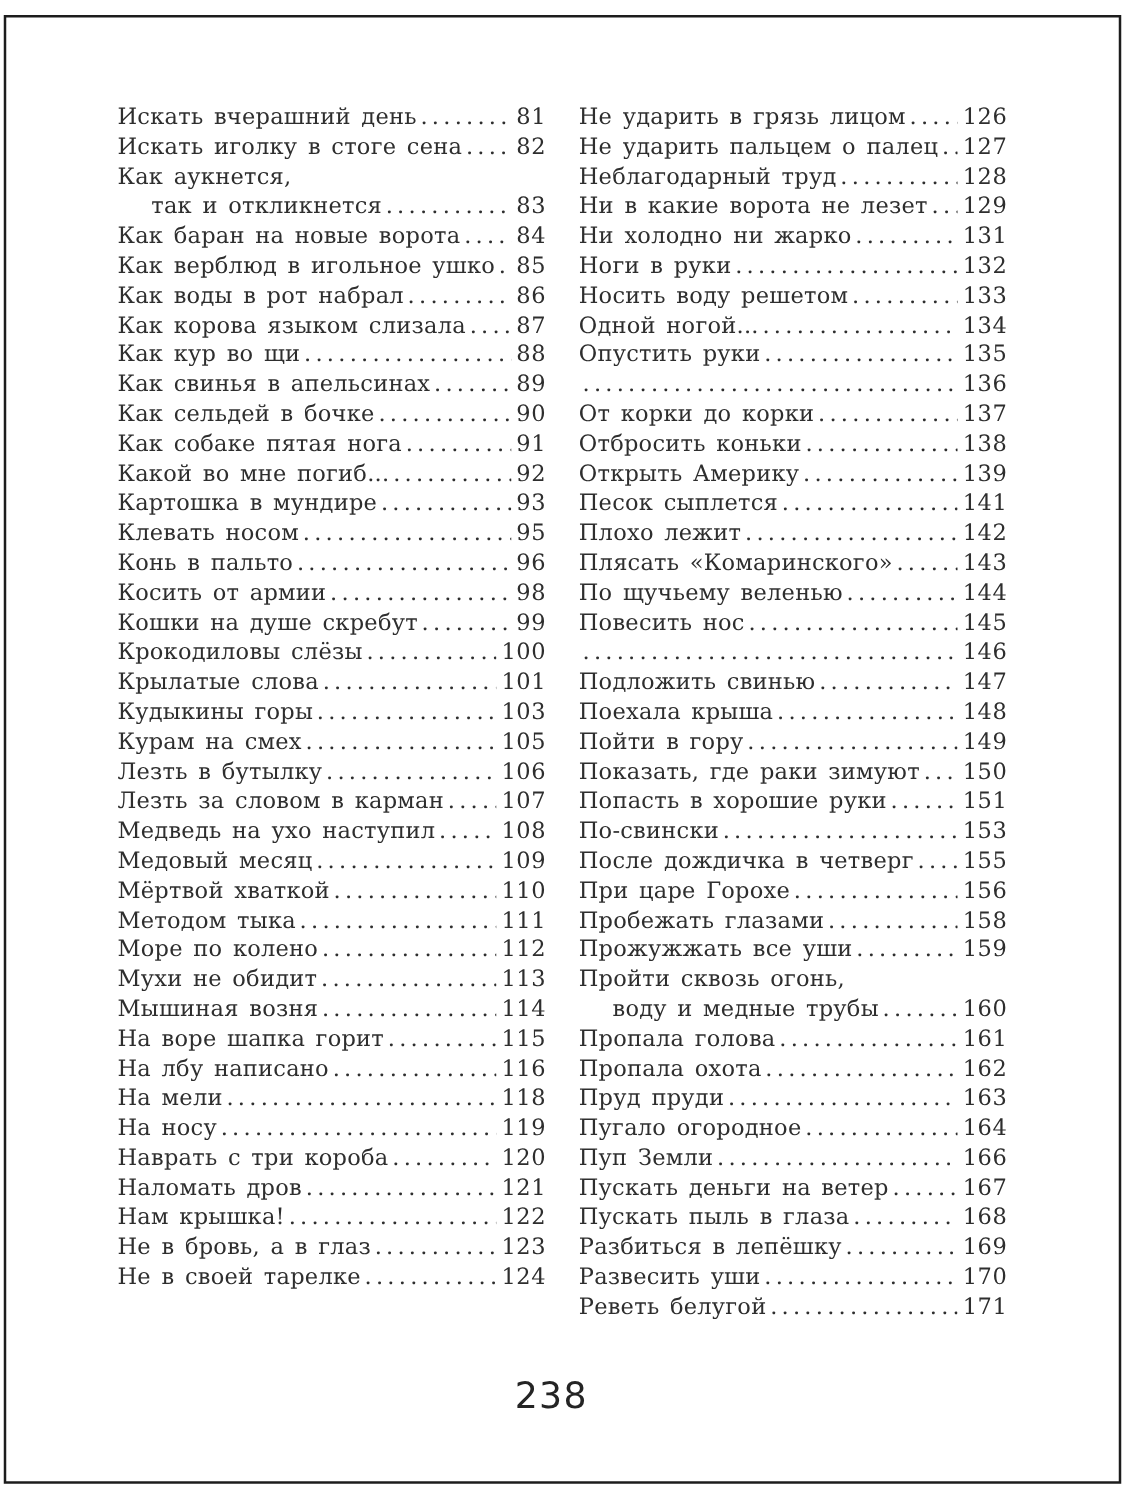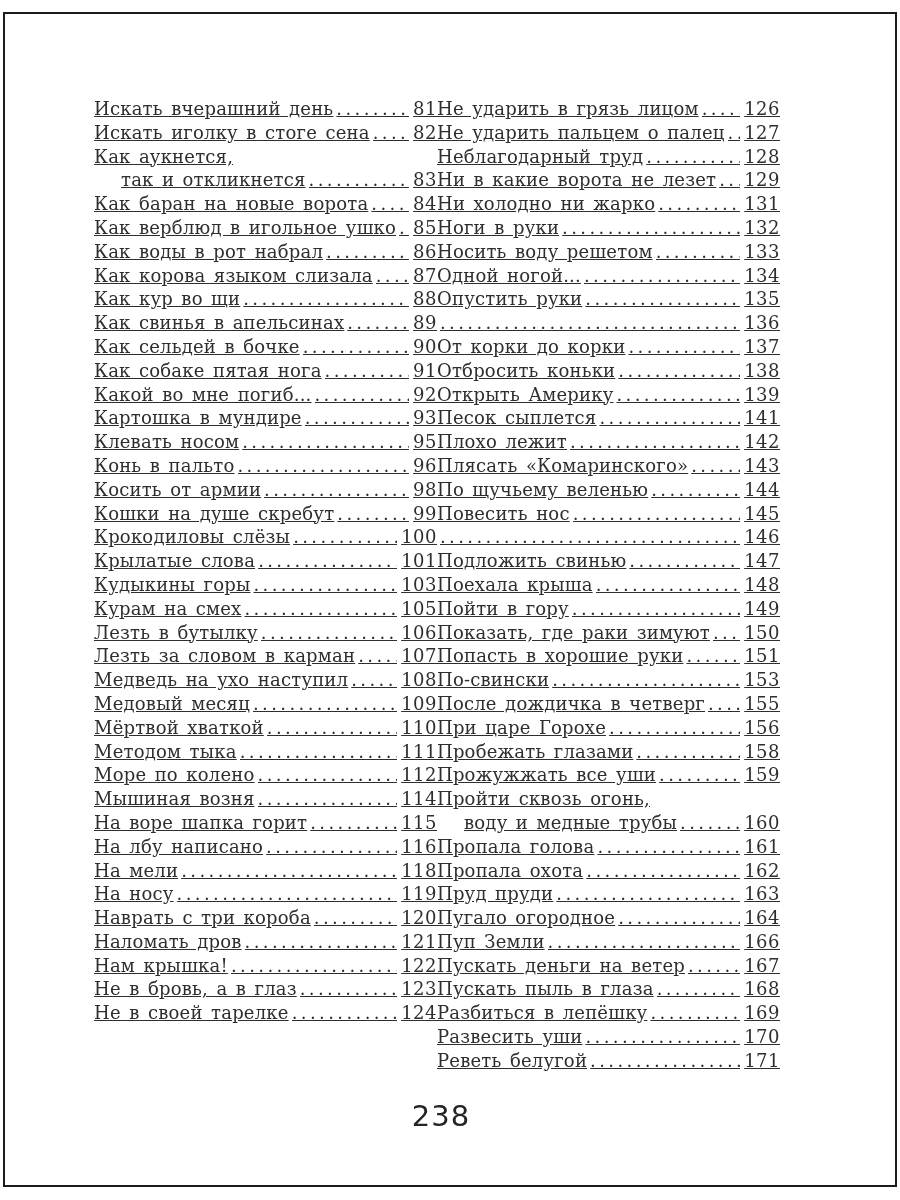--- a/index.html
+++ b/index.html
@@ -27,10 +27,10 @@
   .toc {
     position: absolute;
     left: 94px;
-    top: 97px;
+    top: 82px;
     width: 712px;
     display: flex;
-    text-decoration: underline;
+    gap: 26px;
   }
   .toc-col {
     flex: 0 0 343px;

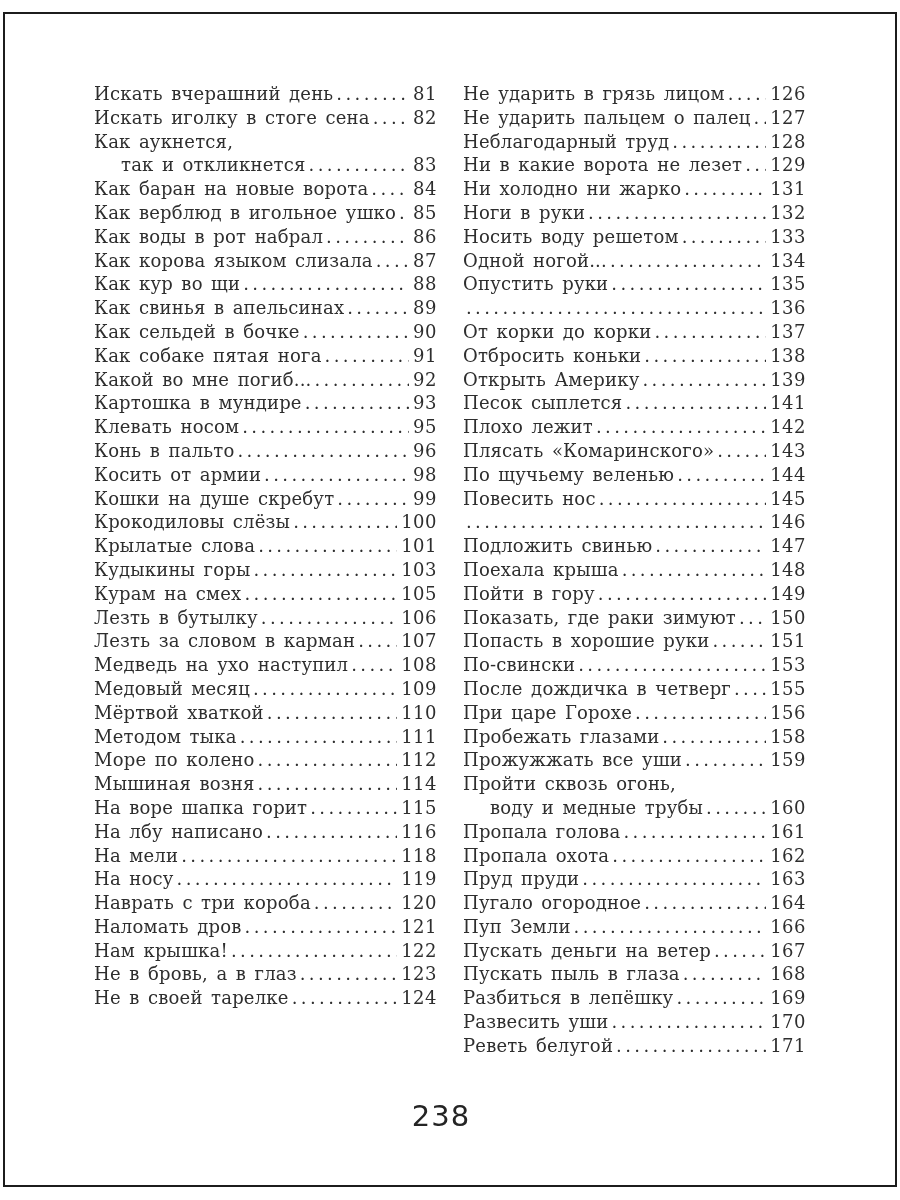--- a/index.html
+++ b/index.html
@@ -231,6 +231,11 @@
         <span class="page-num">112</span>
       </div>
       <div class="row">
+        <span class="label">Мухи не обидит</span>
+        <span class="leader"></span>
+        <span class="page-num">113</span>
+      </div>
+      <div class="row">
         <span class="label">Мышиная возня</span>
         <span class="leader"></span>
         <span class="page-num">114</span>

